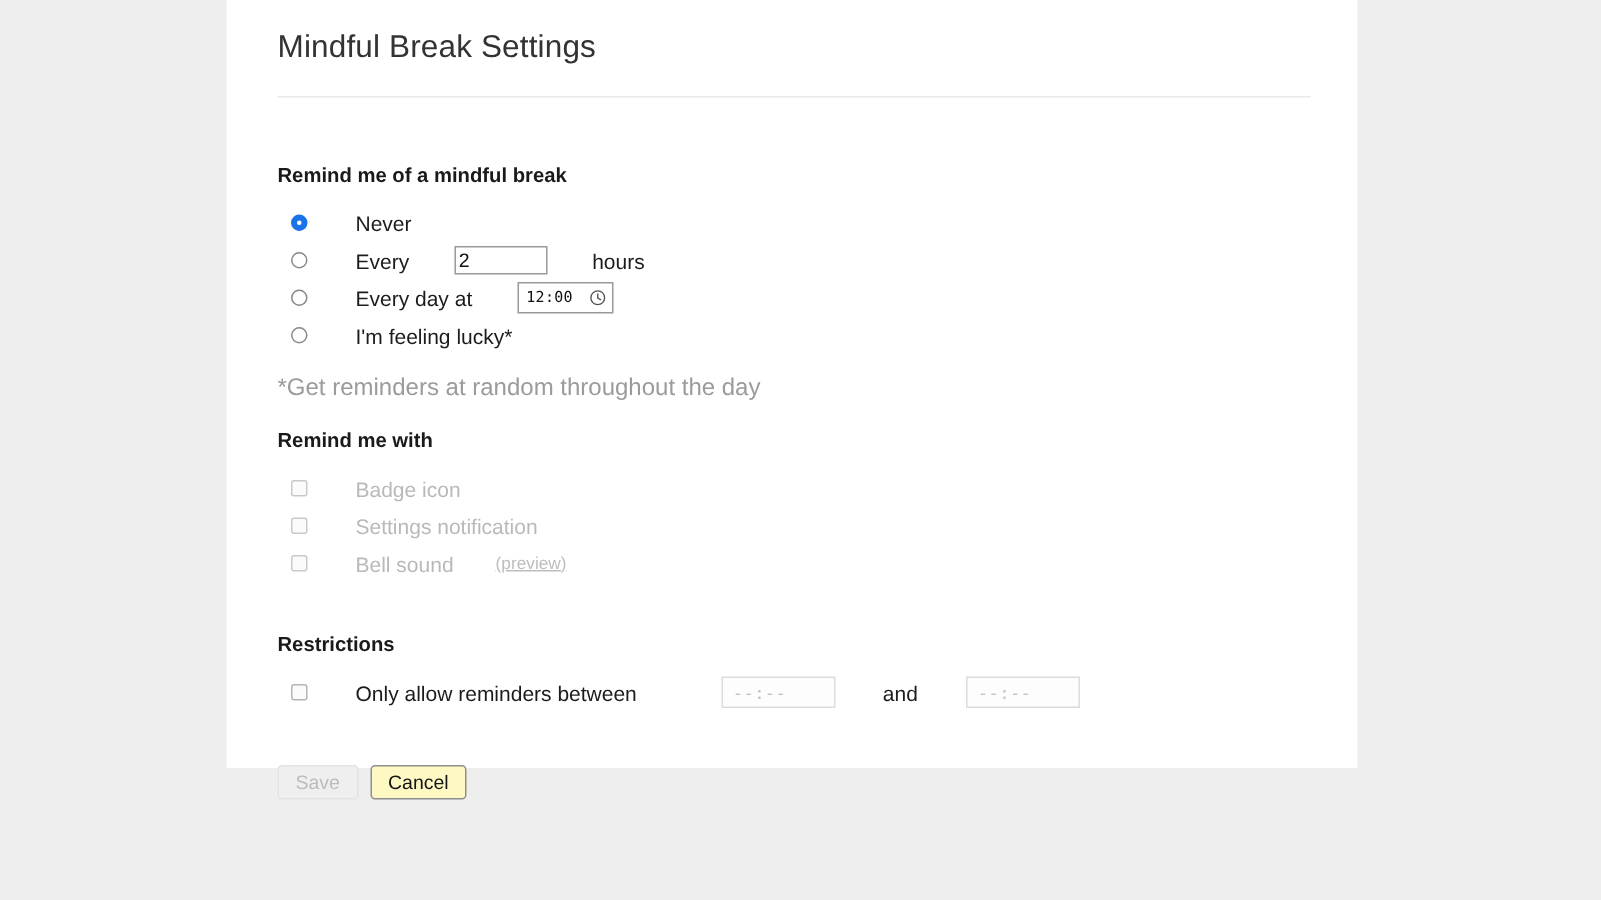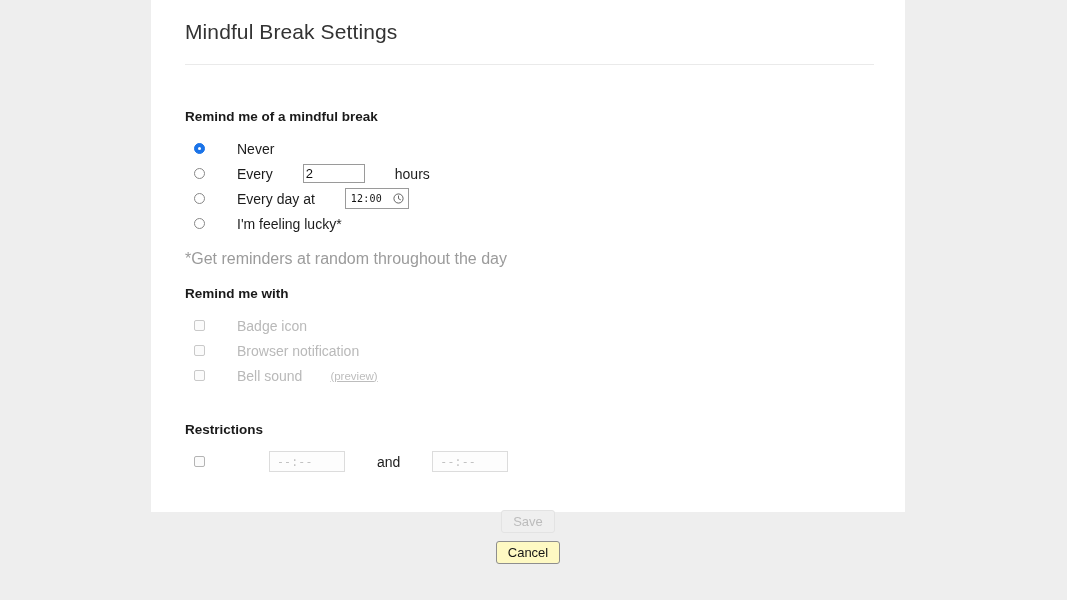--- a/index.html
+++ b/index.html
@@ -303,7 +303,7 @@
 
           <div class="opt-row">
             <span class="checkbox"></span>
-            <span class="opt-label disabled-text">Browser notification</span>
+            <span class="opt-label disabled-text">Settings notification</span>
           </div>
 
           <div class="opt-row">

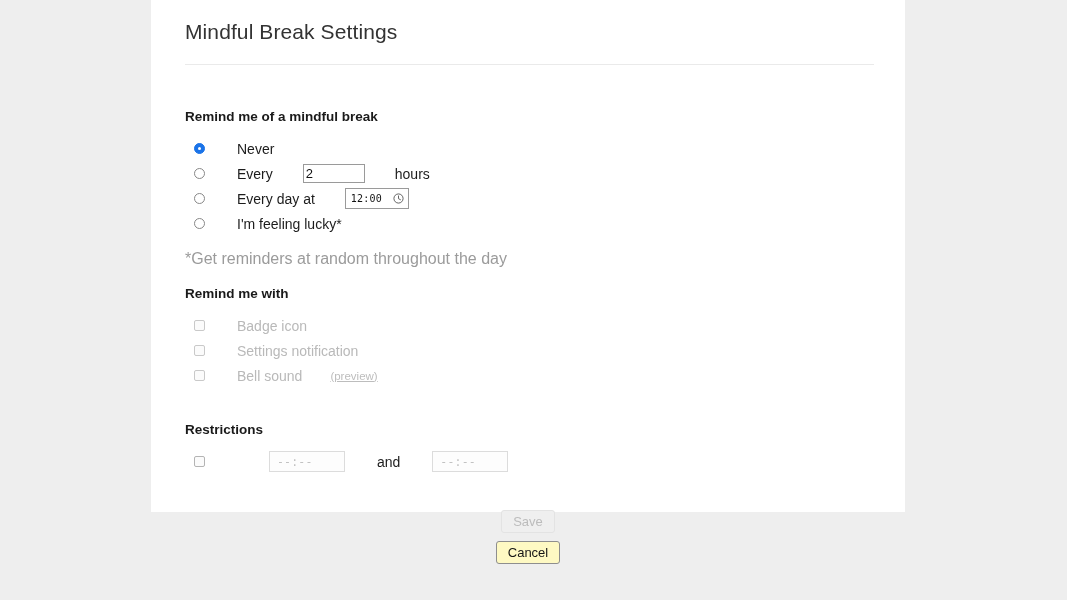--- a/index.html
+++ b/index.html
@@ -321,6 +321,7 @@
         <div class="options">
           <div class="opt-row">
             <span class="checkbox enabled"></span>
+            <span class="opt-label">Only allow reminders between</span>
             <span style="width:8px;display:inline-block;"></span>
             <span class="time-range-input">
               <span class="tph">--:--</span>

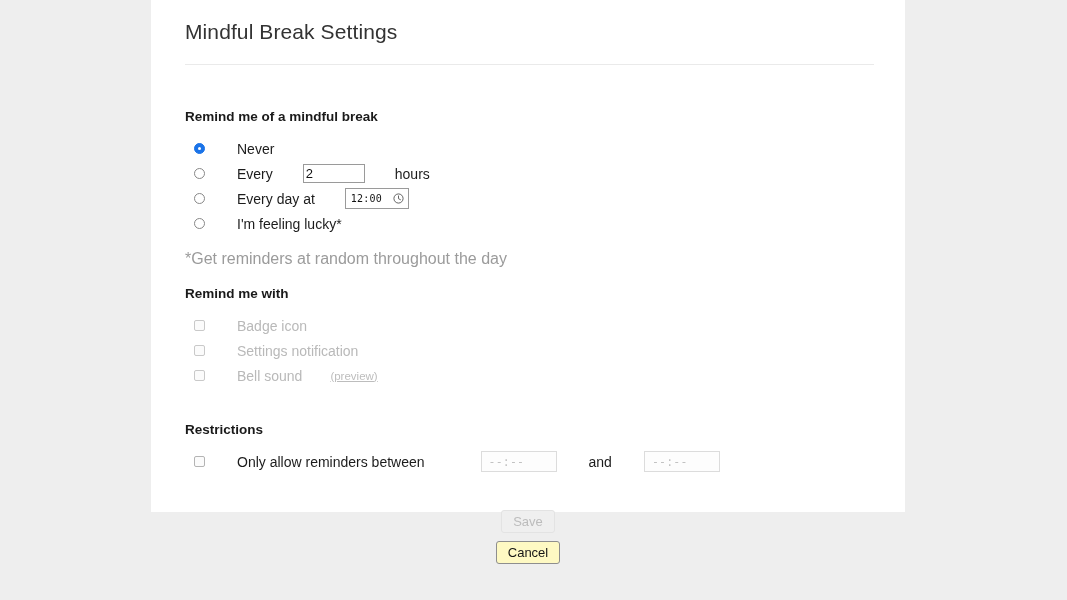--- a/index.html
+++ b/index.html
@@ -215,8 +215,7 @@
   .buttons {
     display: flex;
     gap: 8px;
-    align-items: center;
-    flex-direction: column;
+    align-items: flex-end;
   }
   .btn {
     font-family: "Liberation Sans", sans-serif;

